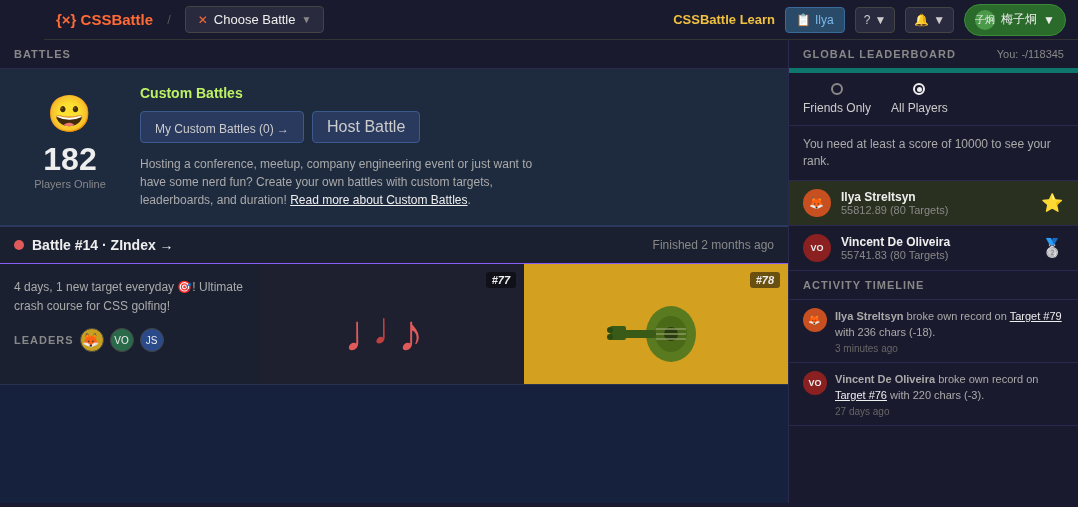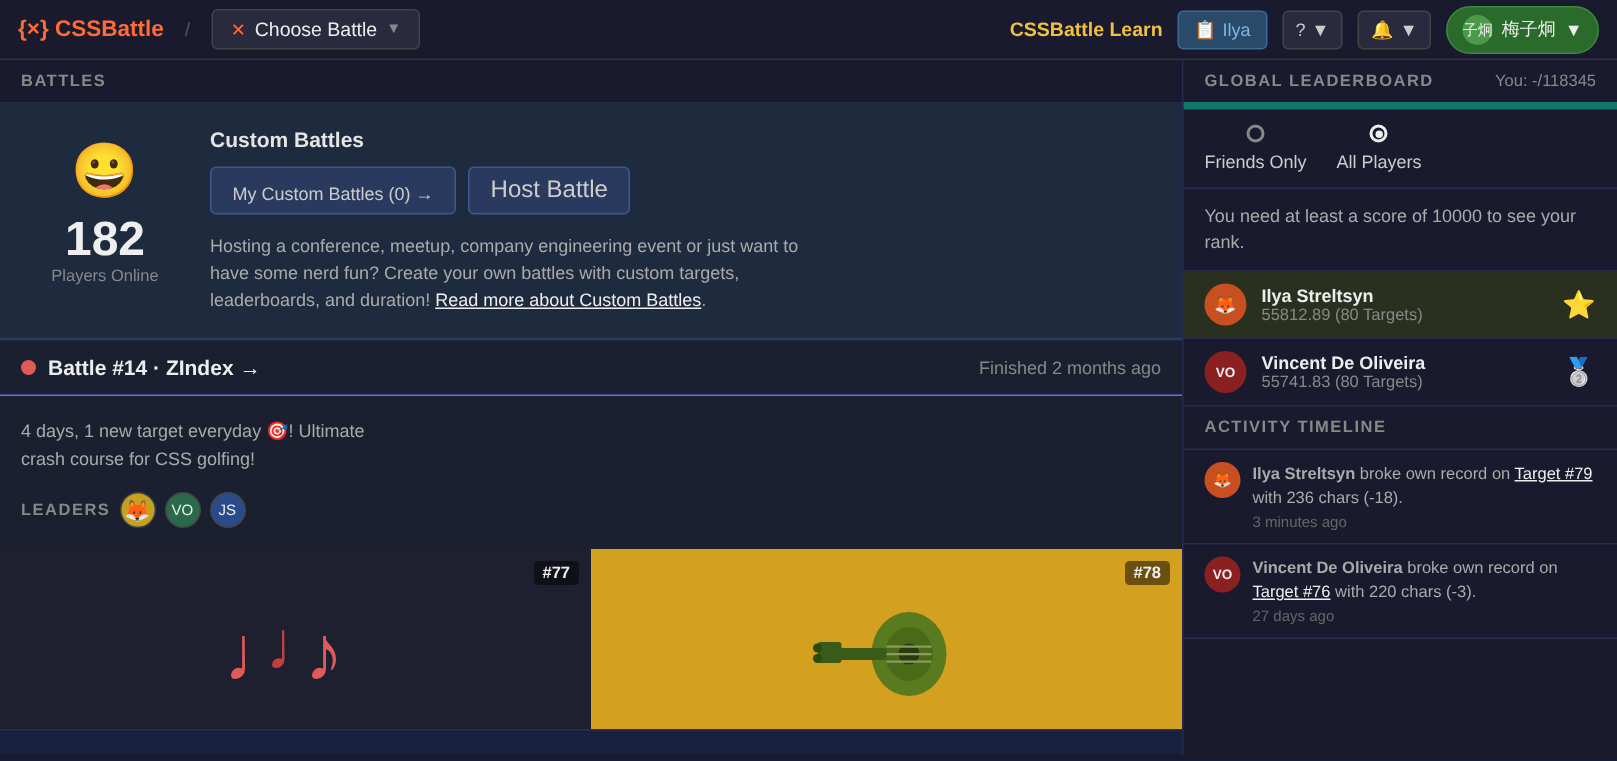--- a/index.html
+++ b/index.html
@@ -22,6 +22,7 @@
       height: 40px;
       padding: 0 12px;
       gap: 10px;
+      margin-left: 44px;
     }
     .logo {
       color: #ff6b35;

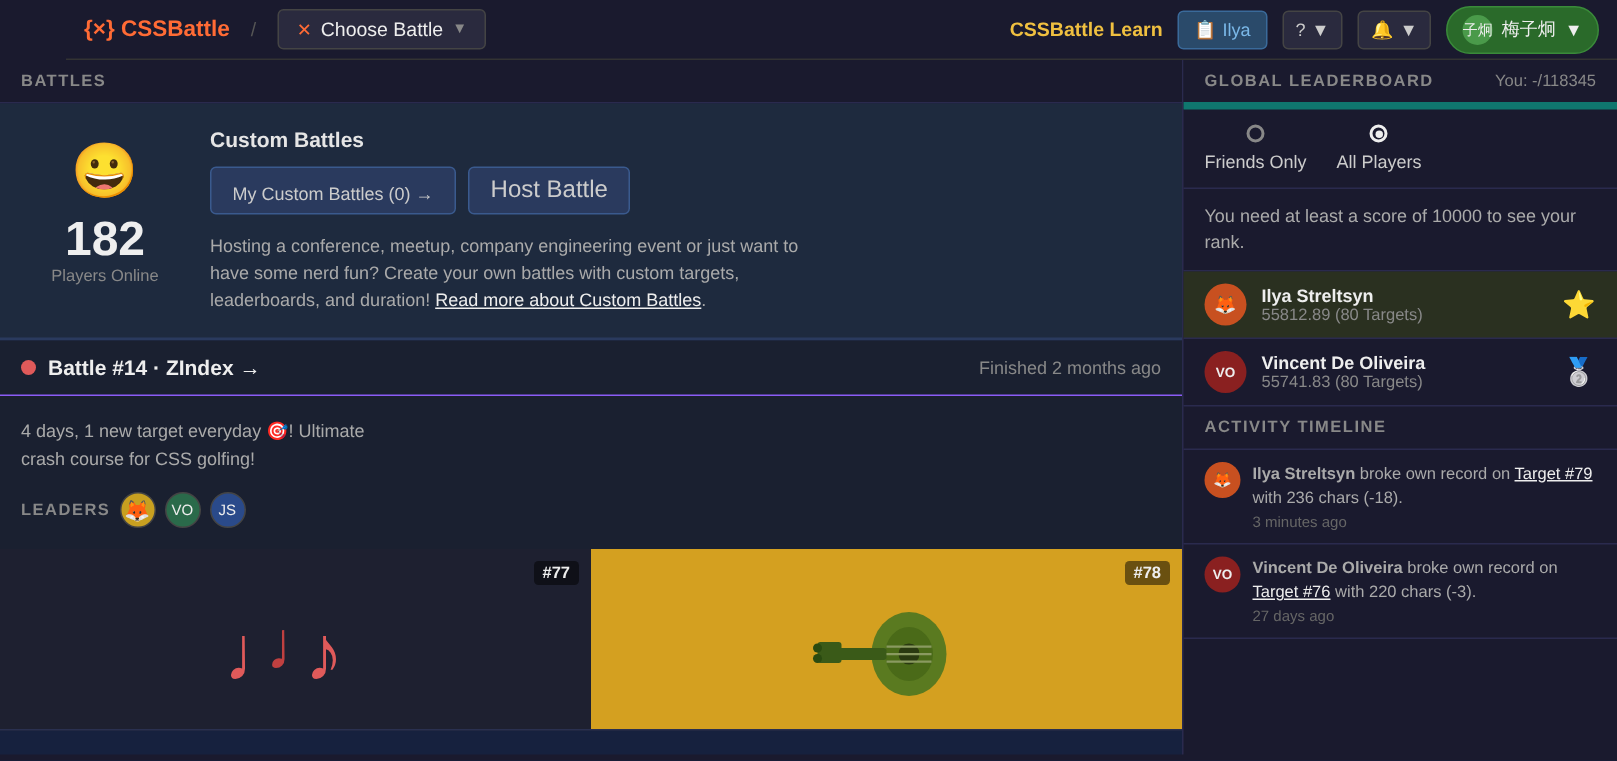--- a/index.html
+++ b/index.html
@@ -157,7 +157,7 @@
     .custom-battles-title {
       font-size: 14px;
       font-weight: bold;
-      color: #e5e5e5;
+      color: #bef264;
       margin-bottom: 10px;
     }
     .custom-battles-buttons {

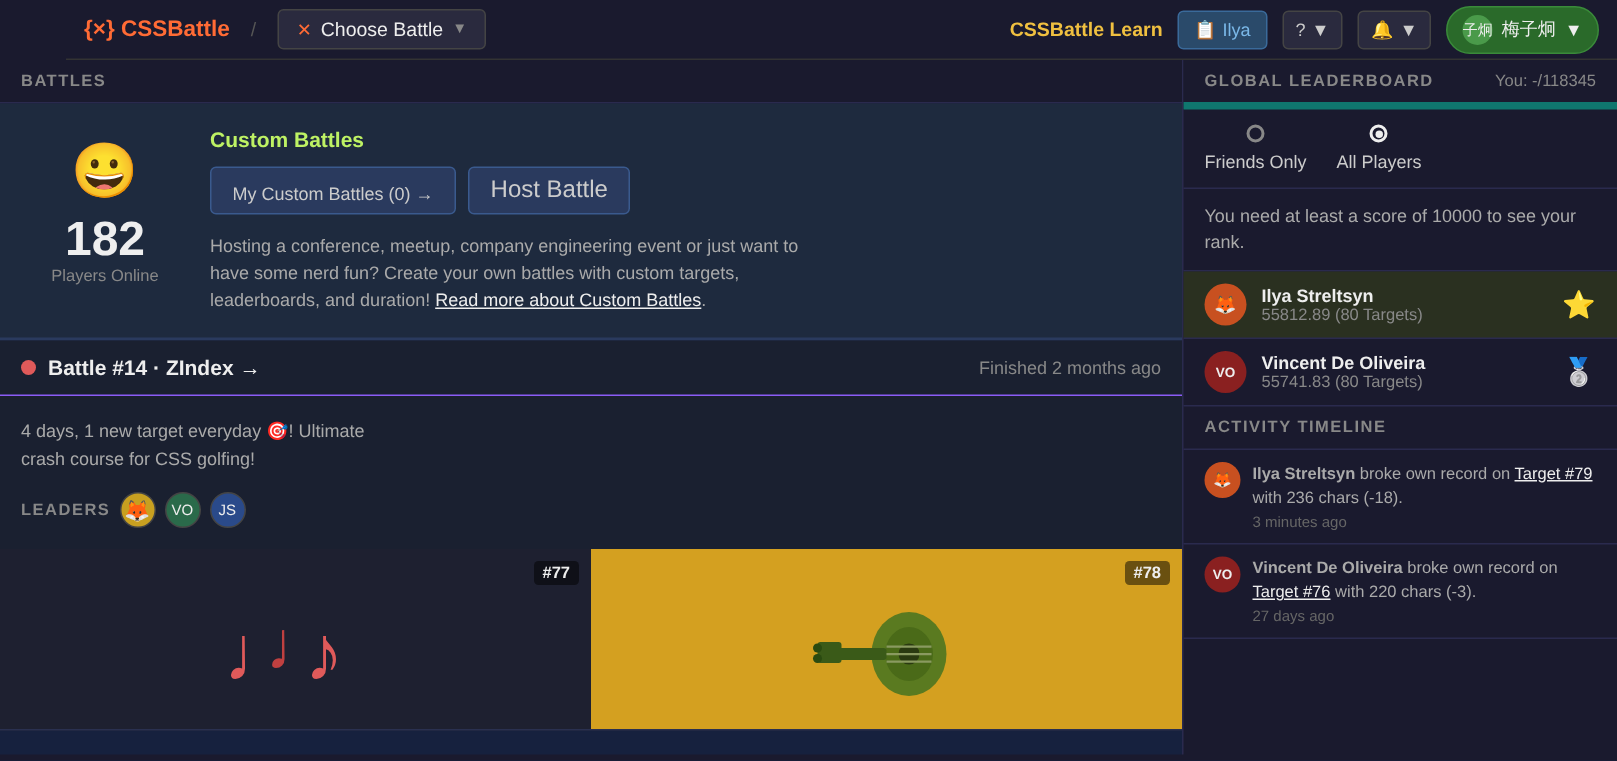--- a/index.html
+++ b/index.html
@@ -230,7 +230,6 @@
     .battle-body {
       display: flex;
       gap: 0;
-      flex-direction: column;
     }
     .battle-left {
       padding: 14px;

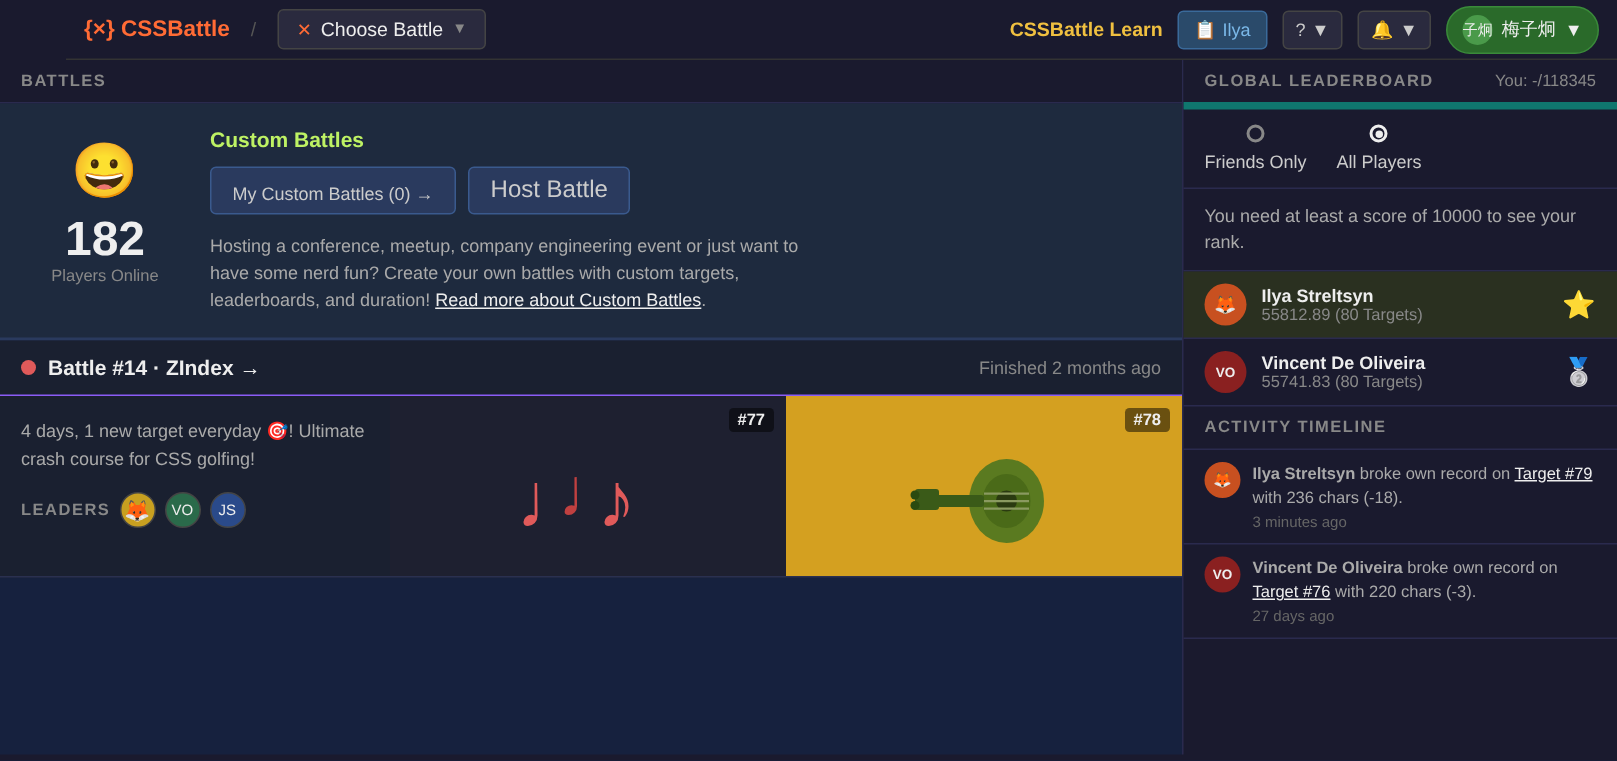--- a/index.html
+++ b/index.html
@@ -267,6 +267,7 @@
       display: flex;
       gap: 0;
       flex: 1;
+      font-style: italic;
     }
     .target-card {
       flex: 1;

